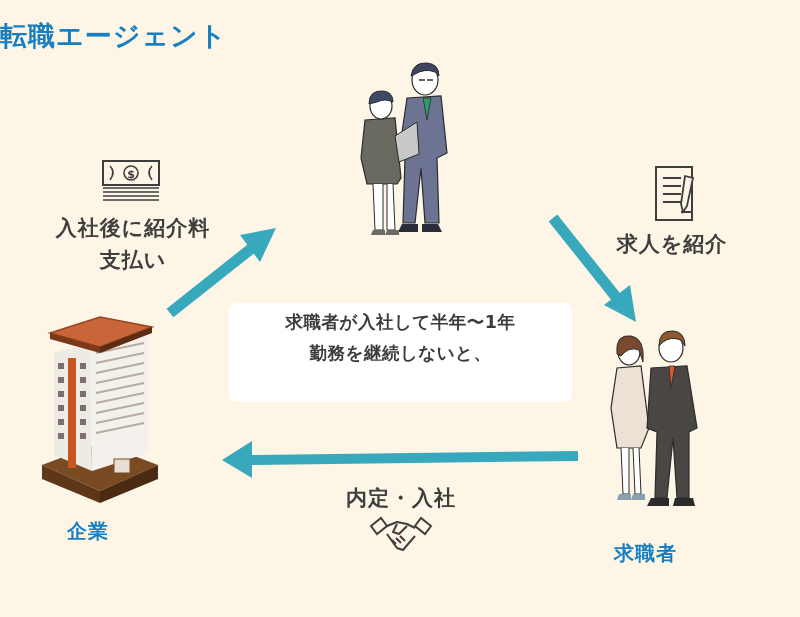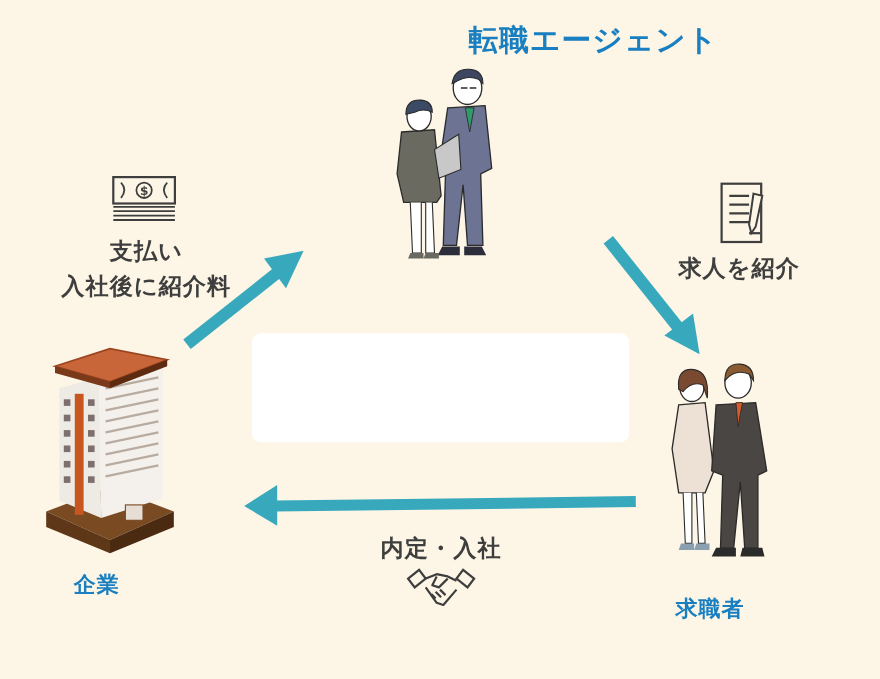--- a/index.html
+++ b/index.html
@@ -17,7 +17,7 @@
 </head>
 <body>
 
-<div class="abs title-blue node-title" style="left:0;width:653px;top:18px;text-align:right;font-size:27px;">転職エージェント</div>
+<div class="abs title-blue node-title" style="left:0;width:653px;top:18px;text-align:left;font-size:27px;">転職エージェント</div>
 
 <svg style="left:355px;top:58px;" width="100" height="185" viewBox="0 0 100 185">
 

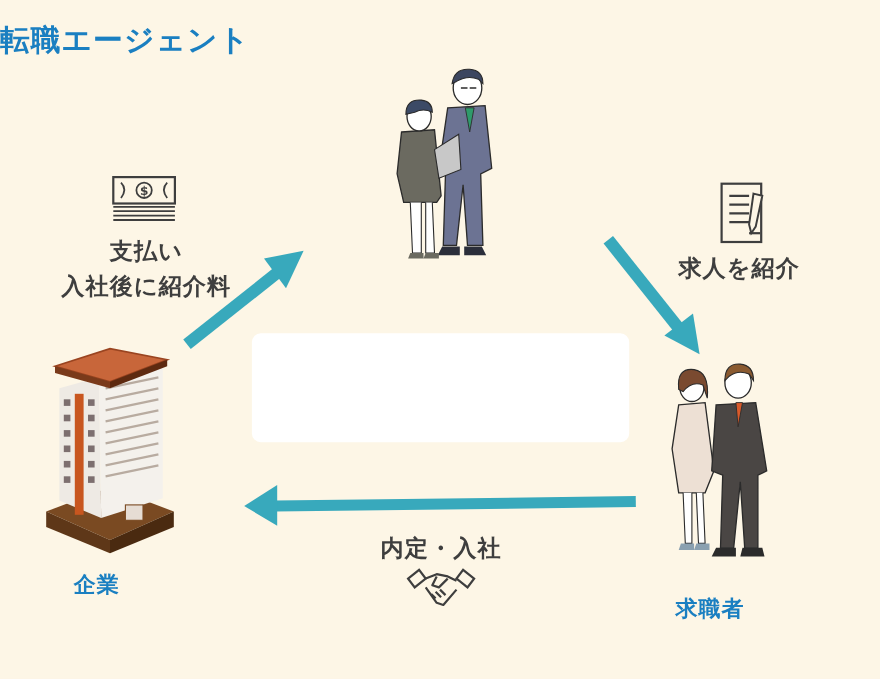--- a/index.html
+++ b/index.html
@@ -49,8 +49,8 @@
 </svg>
 
 <div class="abs label" style="left:28px;top:212px;width:210px;">
+  <div>入社後に紹介料</div>
   <div>支払い</div>
-  <div>入社後に紹介料</div>
 </div>
 
 <svg style="left:0;top:0;" width="800" height="617">

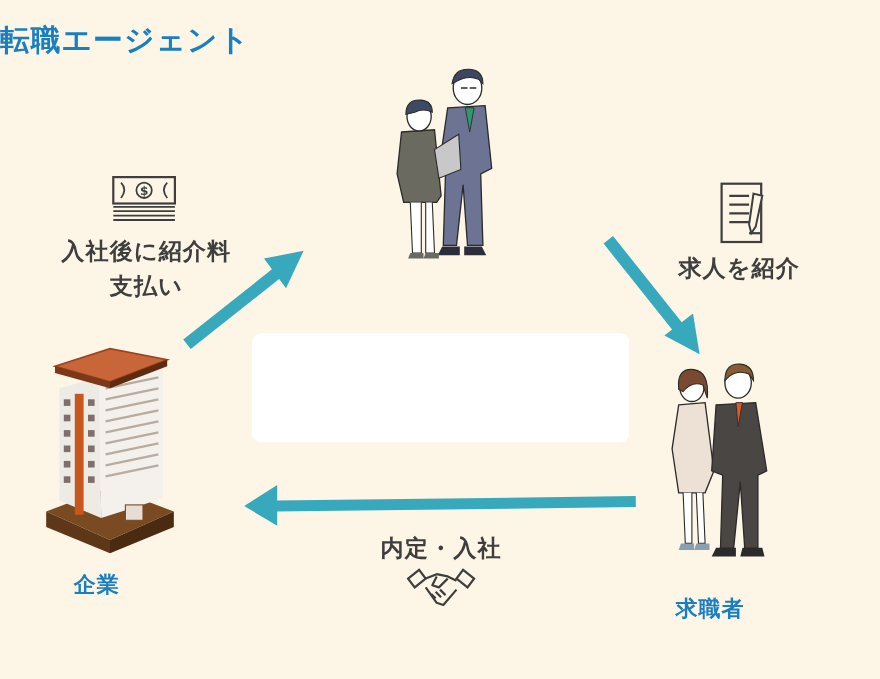--- a/index.html
+++ b/index.html
@@ -73,6 +73,7 @@
 </svg>
 
 <div class="abs note">
+  <div>求職者が入社して半年〜1年</div>
 </div>
 
 <svg style="left:40px;top:303px;" width="120" height="200" viewBox="0 0 120 200">

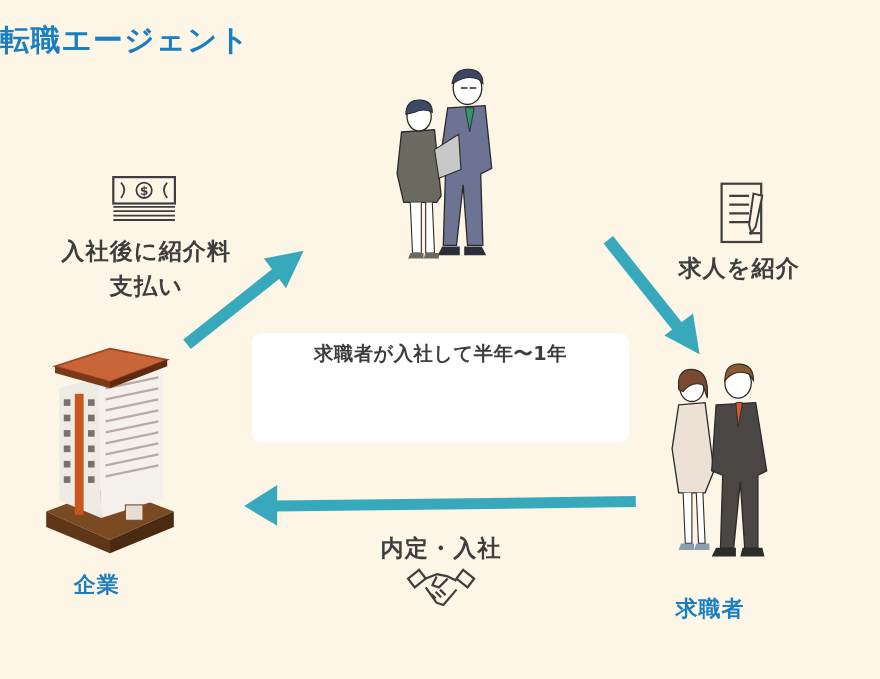--- a/index.html
+++ b/index.html
@@ -74,6 +74,7 @@
 
 <div class="abs note">
   <div>求職者が入社して半年〜1年</div>
+  <div>勤務を継続しないと、</div>
 </div>
 
 <svg style="left:40px;top:303px;" width="120" height="200" viewBox="0 0 120 200">

